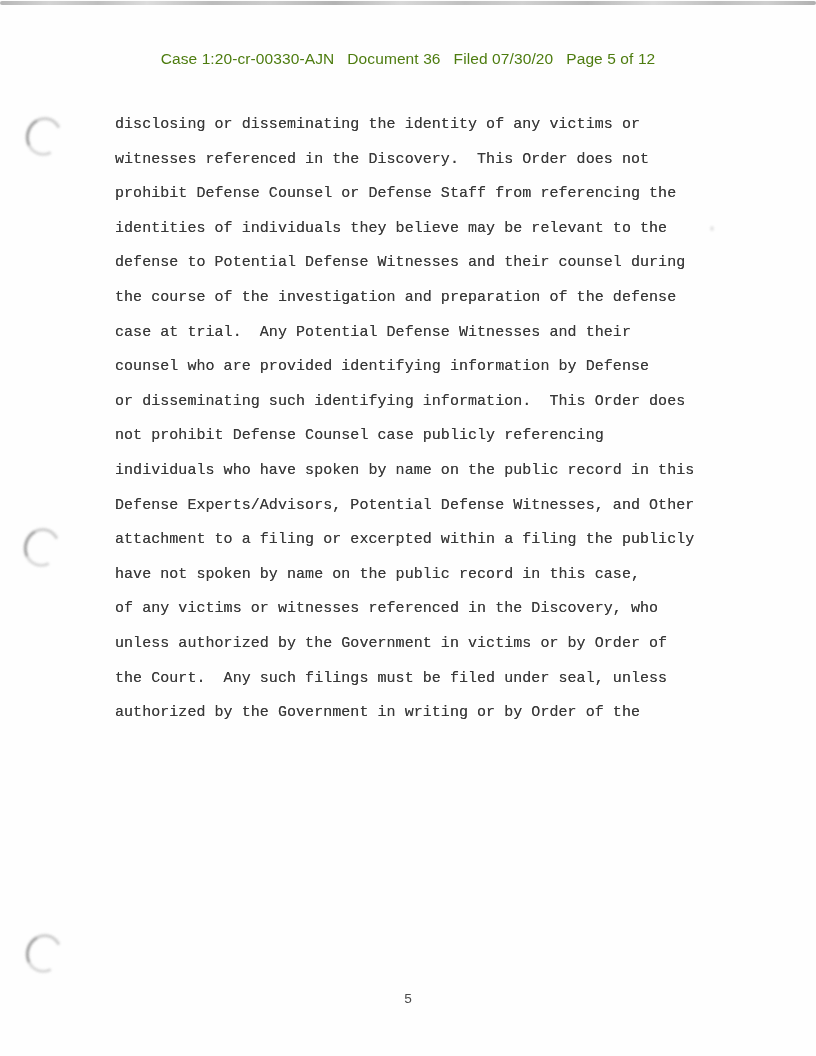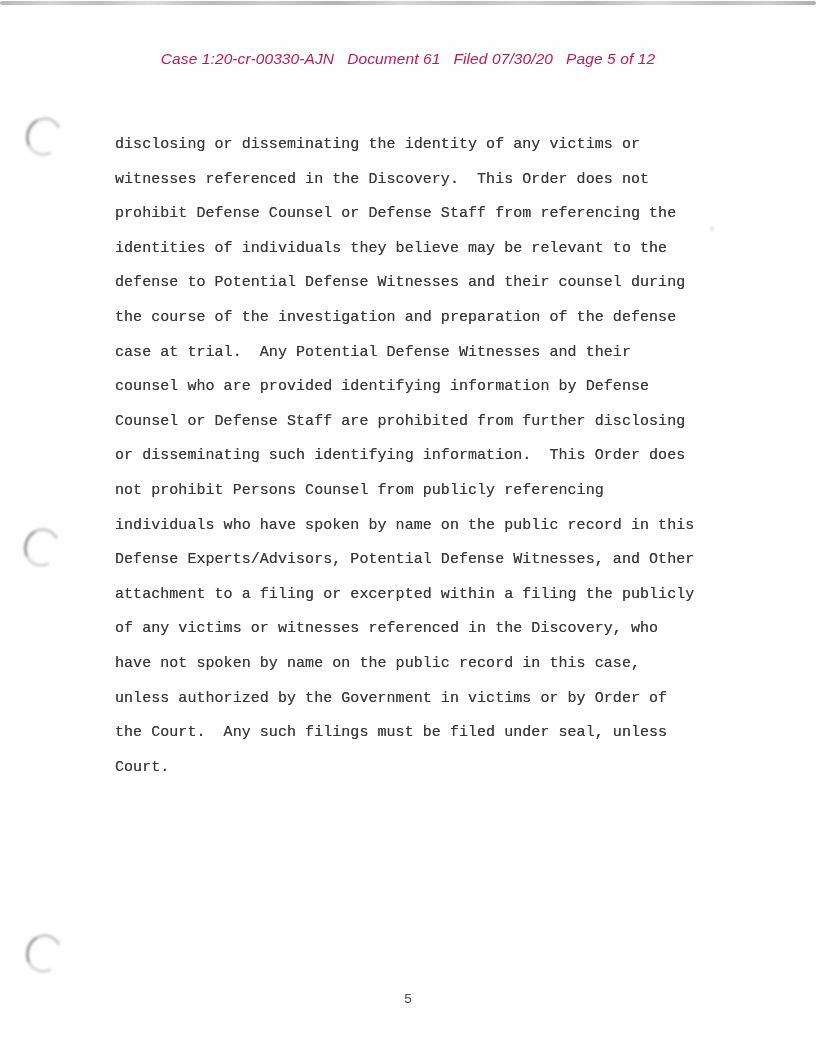--- a/index.html
+++ b/index.html
@@ -101,7 +101,7 @@
 
   <div class="scan-edge-top"></div>
 
-  <div class="case-header" style="color: #be185d; font-style: italic;">
+  <div class="case-header" style="color: #4d7c0f;">
     <span>Case 1:20-cr-00330-AJN</span>
     <span>Document 61</span>
     <span>Filed 07/30/20</span>

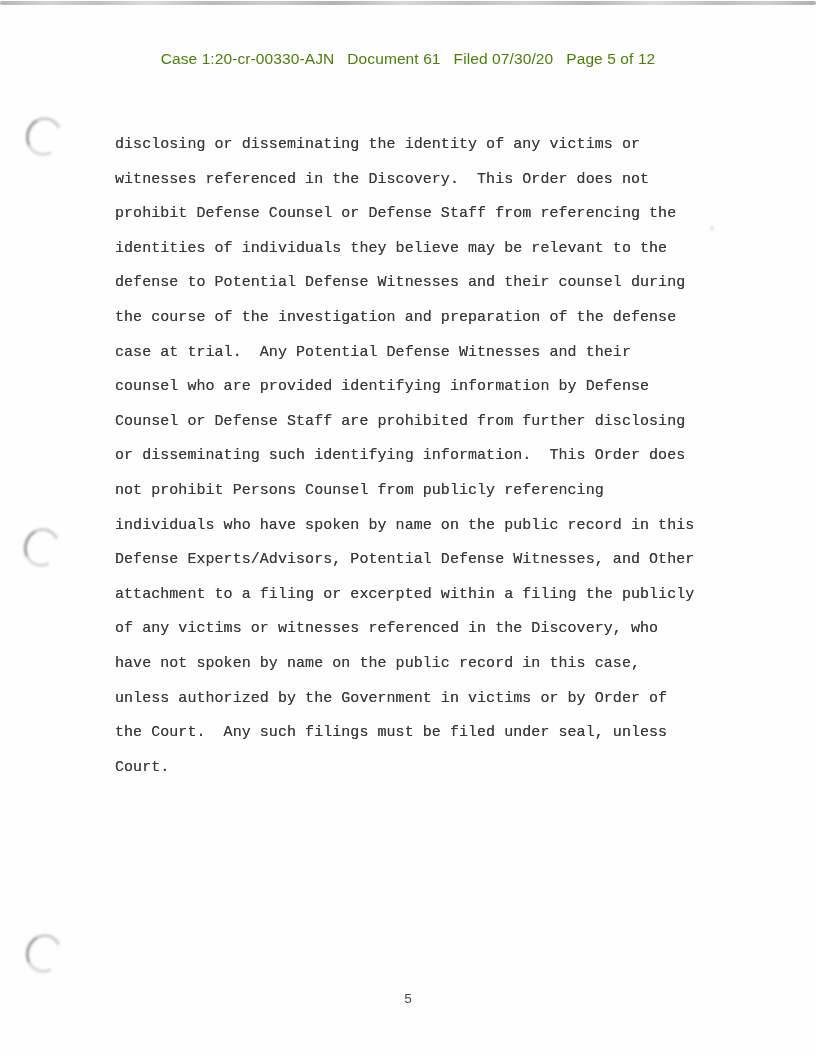--- a/index.html
+++ b/index.html
@@ -103,7 +103,7 @@
 
   <div class="case-header" style="color: #4d7c0f;">
     <span>Case 1:20-cr-00330-AJN</span>
-    <span>Document 61</span>
+    <span>Document 36</span>
     <span>Filed 07/30/20</span>
     <span>Page 5 of 12</span>
   </div>

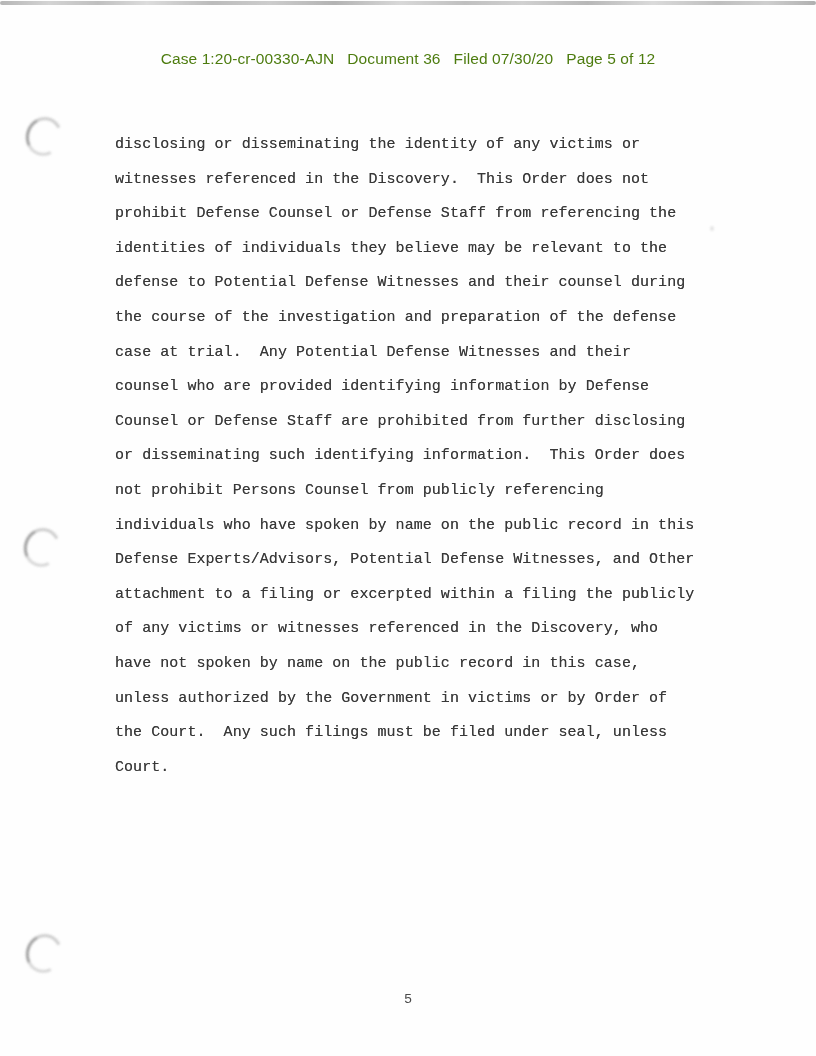--- a/index.html
+++ b/index.html
@@ -46,7 +46,7 @@
   }
   .doc-body {
     position: absolute;
-    top: 128px;
+    top: 108px;
     left: 115px;
     width: 600px;
   }

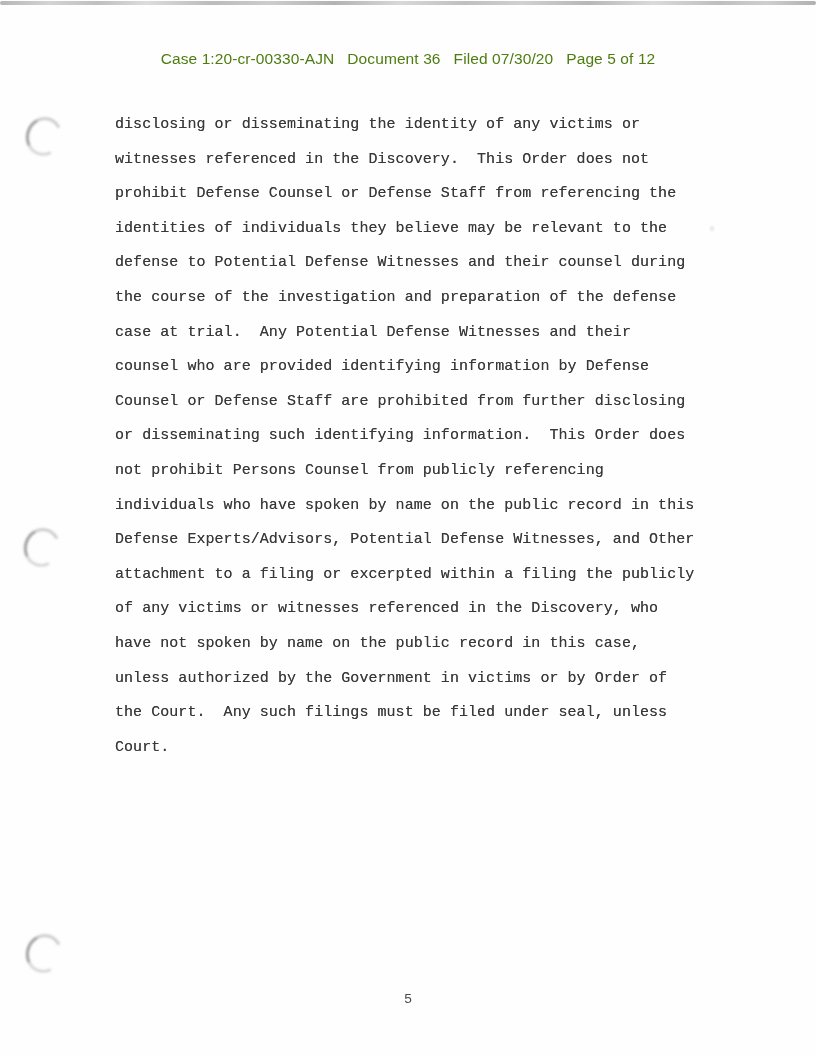--- a/index.html
+++ b/index.html
@@ -122,7 +122,6 @@
     <div class="line">the course of the investigation and preparation of the defense</div>
     <div class="line">case at trial.  Any Potential Defense Witnesses and their</div>
     <div class="line">counsel who are provided identifying information by Defense</div>
-    <div class="line">Counsel or Defense Staff are prohibited from further disclosing</div>
     <div class="line">or disseminating such identifying information.  This Order does</div>
     <div class="line">not prohibit Persons Counsel from publicly referencing</div>
     <div class="line">individuals who have spoken by name on the public record in this</div>

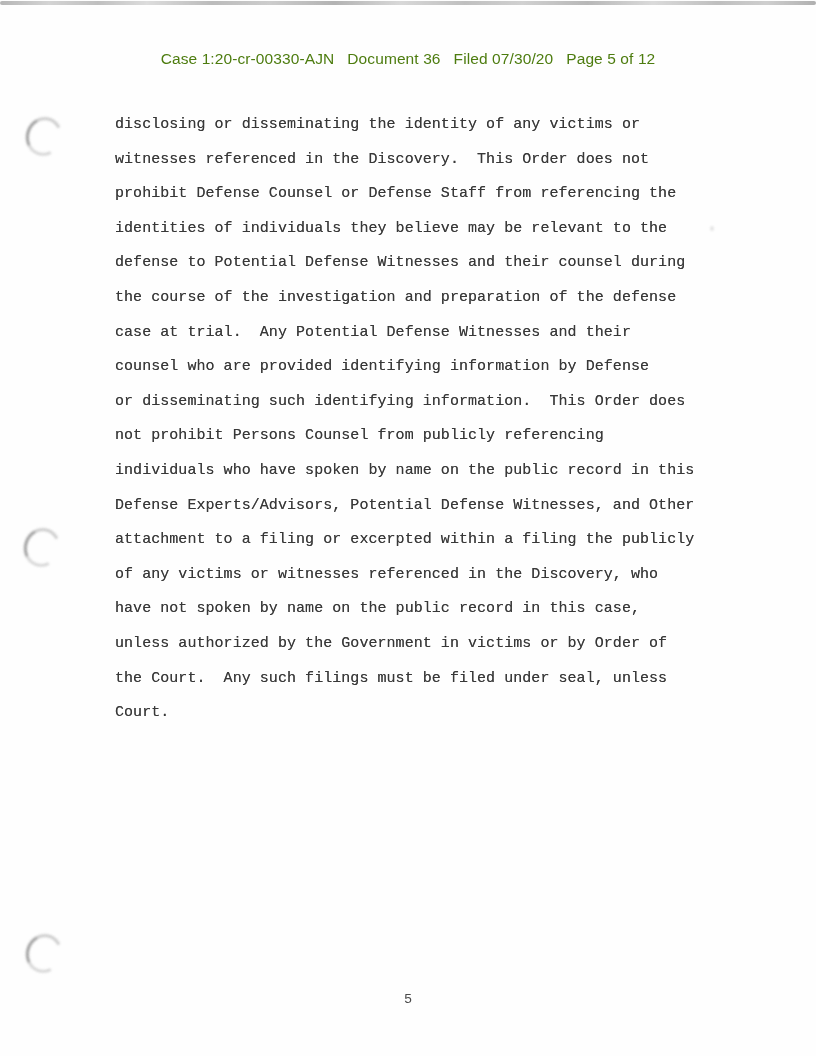--- a/index.html
+++ b/index.html
@@ -123,7 +123,7 @@
     <div class="line">case at trial.  Any Potential Defense Witnesses and their</div>
     <div class="line">counsel who are provided identifying information by Defense</div>
     <div class="line">or disseminating such identifying information.  This Order does</div>
-    <div class="line">not prohibit Persons Counsel from publicly referencing</div>
+    <div class="line">not prohibit Defense Counsel case publicly referencing</div>
     <div class="line">individuals who have spoken by name on the public record in this</div>
     <div class="line">Defense Experts/Advisors, Potential Defense Witnesses, and Other</div>
     <div class="line">attachment to a filing or excerpted within a filing the publicly</div>

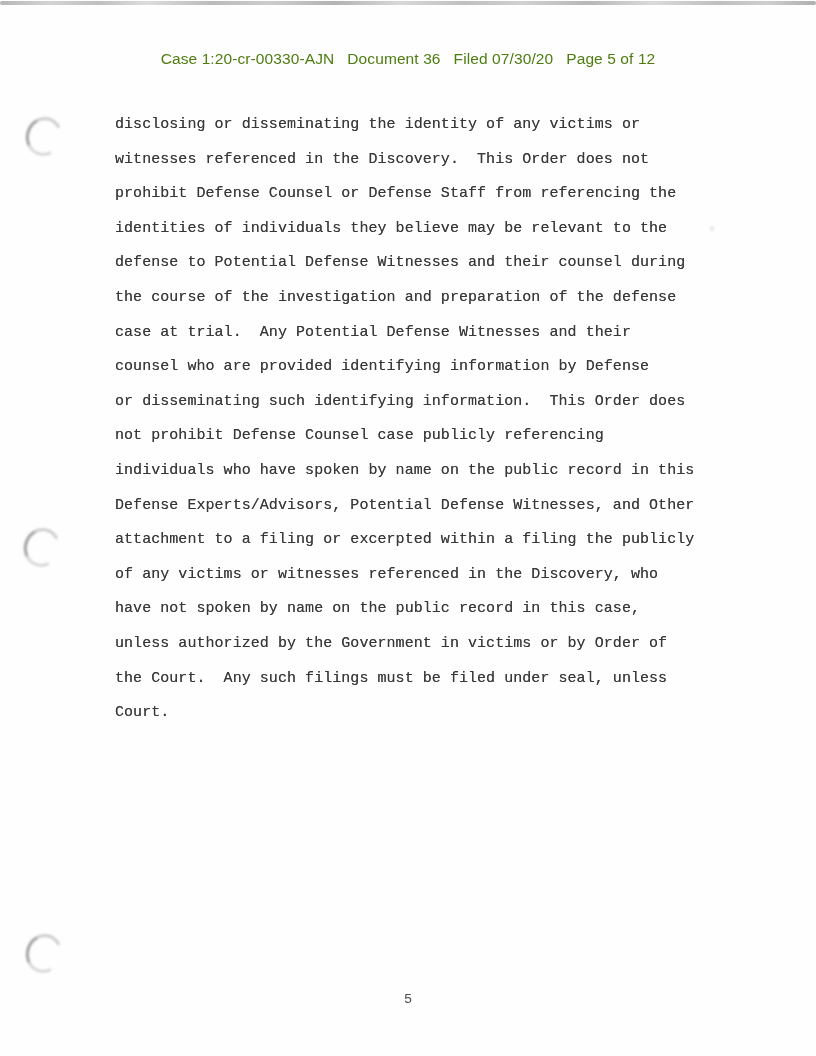--- a/index.html
+++ b/index.html
@@ -127,8 +127,8 @@
     <div class="line">individuals who have spoken by name on the public record in this</div>
     <div class="line">Defense Experts/Advisors, Potential Defense Witnesses, and Other</div>
     <div class="line">attachment to a filing or excerpted within a filing the publicly</div>
+    <div class="line">have not spoken by name on the public record in this case,</div>
     <div class="line">of any victims or witnesses referenced in the Discovery, who</div>
-    <div class="line">have not spoken by name on the public record in this case,</div>
     <div class="line">unless authorized by the Government in victims or by Order of</div>
     <div class="line">the Court.  Any such filings must be filed under seal, unless</div>
     <div class="line">Court.</div>

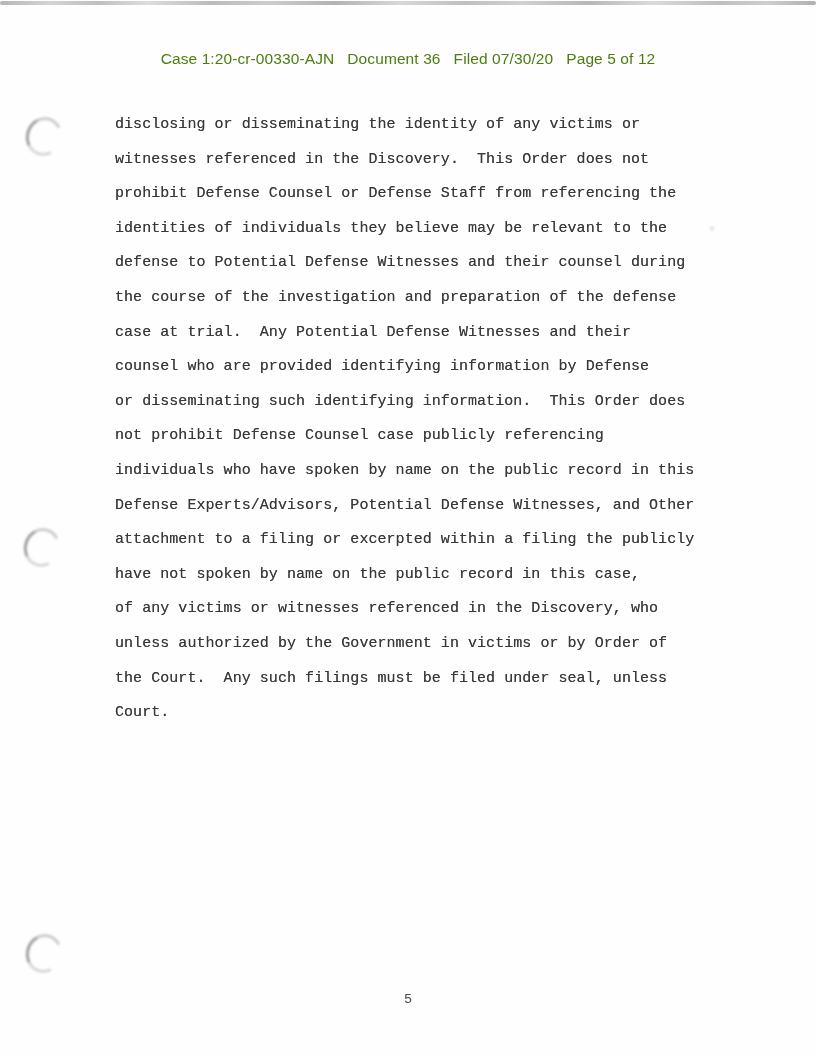--- a/index.html
+++ b/index.html
@@ -131,6 +131,7 @@
     <div class="line">of any victims or witnesses referenced in the Discovery, who</div>
     <div class="line">unless authorized by the Government in victims or by Order of</div>
     <div class="line">the Court.  Any such filings must be filed under seal, unless</div>
+    <div class="line">authorized by the Government in writing or by Order of the</div>
     <div class="line">Court.</div>
   </div>
 

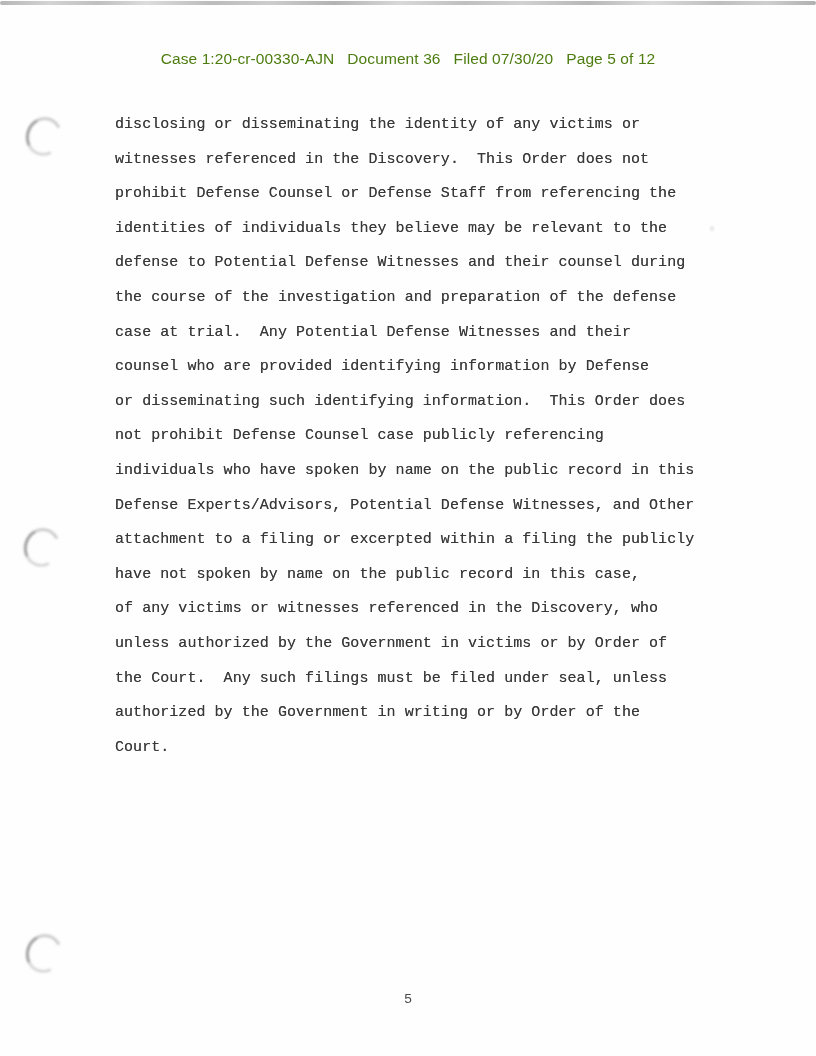--- a/index.html
+++ b/index.html
@@ -132,7 +132,6 @@
     <div class="line">unless authorized by the Government in victims or by Order of</div>
     <div class="line">the Court.  Any such filings must be filed under seal, unless</div>
     <div class="line">authorized by the Government in writing or by Order of the</div>
-    <div class="line">Court.</div>
   </div>
 
   <div class="page-number" style="color: rgb(74, 74, 74);">5</div>

